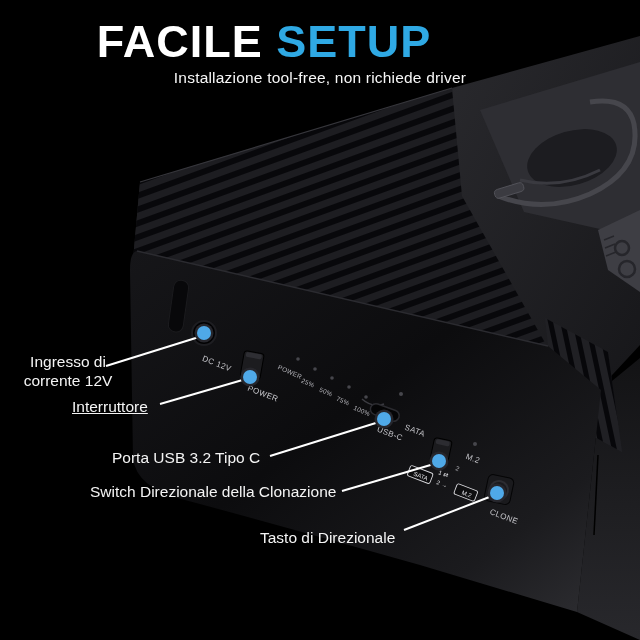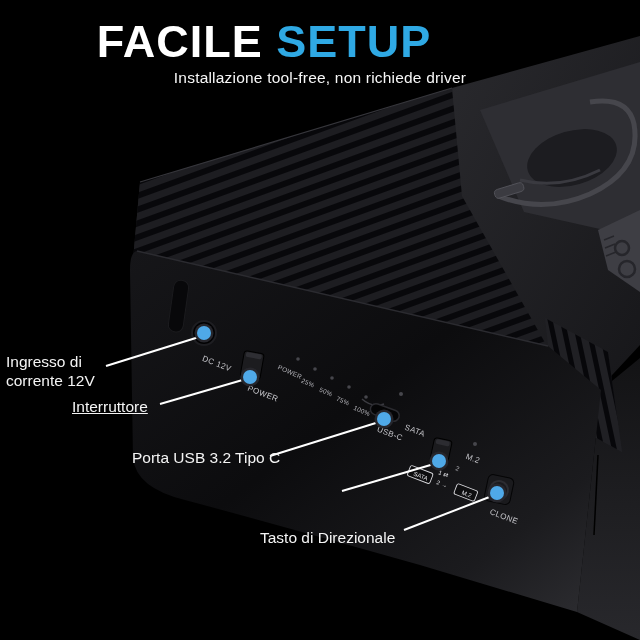--- a/index.html
+++ b/index.html
@@ -12,7 +12,7 @@
             font-size:15.5px;color:#f7f7f7;margin:0;letter-spacing:.2px;}
   .callout{position:absolute;color:#f4f4f4;font-size:15.5px;line-height:19px;
            white-space:pre-line;}
-  .callout.center{text-align:left;}
+  .callout.center{text-align:center;}
   svg{position:absolute;left:0;top:0;}
   .dtext{fill:#c6c6cb;font-size:8px;letter-spacing:.4px;font-family:"Liberation Sans",sans-serif;}
   .dtext-sm{fill:#b4b4ba;font-size:6.5px;letter-spacing:.2px;font-family:"Liberation Sans",sans-serif;}

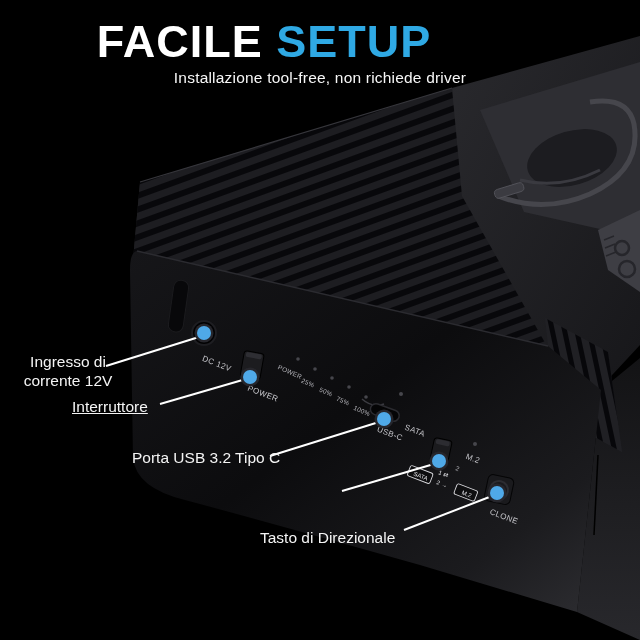--- a/index.html
+++ b/index.html
@@ -194,7 +194,7 @@
   <div class="callout center" style="left:6px;top:352px;width:124px;">Ingresso di
 corrente 12V</div>
   <div class="callout" style="left:72px;top:397px;text-decoration:underline;">Interruttore</div>
-  <div class="callout" style="left:112px;top:448px;margin-left:20px;">Porta USB 3.2 Tipo C</div>
+  <div class="callout" style="left:112px;top:448px;">Porta USB 3.2 Tipo C</div>
   <div class="callout" style="left:260px;top:528px;">Tasto di Direzionale</div>
 
 </div>

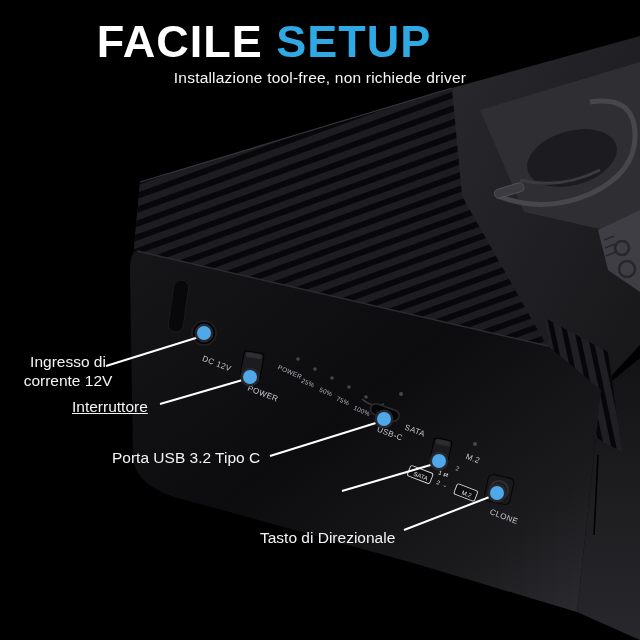--- a/index.html
+++ b/index.html
@@ -195,6 +195,7 @@
 corrente 12V</div>
   <div class="callout" style="left:72px;top:397px;text-decoration:underline;">Interruttore</div>
   <div class="callout" style="left:112px;top:448px;">Porta USB 3.2 Tipo C</div>
+  <div class="callout" style="left:90px;top:482px;">Switch Direzionale  della Clonazione</div>
   <div class="callout" style="left:260px;top:528px;">Tasto di Direzionale</div>
 
 </div>

